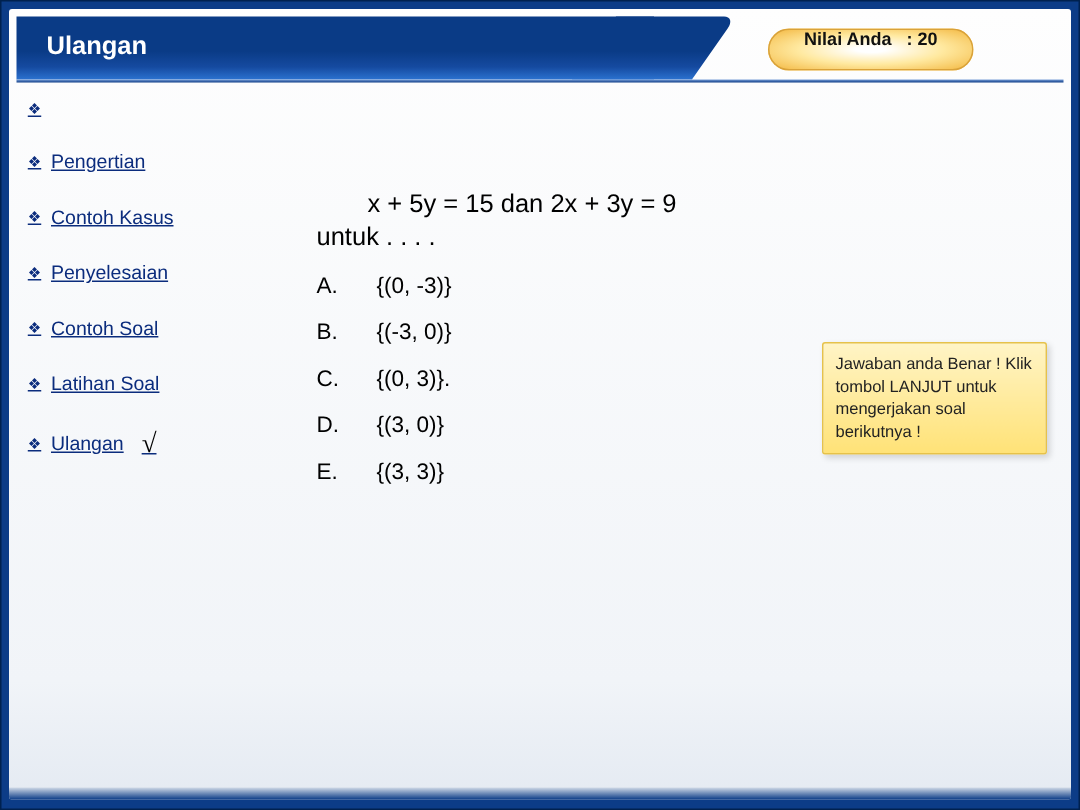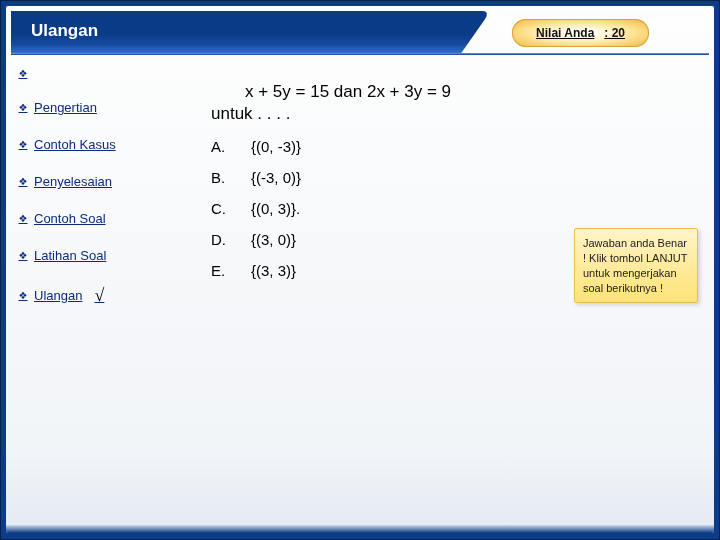--- a/index.html
+++ b/index.html
@@ -46,12 +46,11 @@
   }
   .score-wrap {
     position: absolute; right: 60px; top: 8px; height: 28px;
-    display: flex; align-items: center; z-index: 3;
+    display: flex; align-items: flex-start; z-index: 3;
     background: radial-gradient(ellipse at center, #fff 10%, #ffe9a0 50%, #f2b43a 100%);
     border-radius: 14px;
     padding: 0 24px;
     box-shadow: inset 0 0 0 1px #d9a23a;
-    text-decoration: underline;
   }
   .score-label { font-size: 12px; font-weight: bold; color:#111; margin-right: 10px; }
   .score-value { font-size: 12px; font-weight: bold; color:#111; }

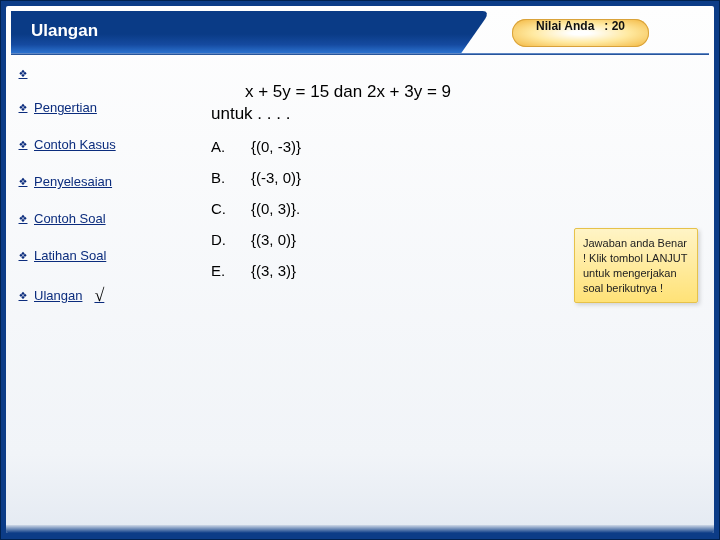--- a/index.html
+++ b/index.html
@@ -86,7 +86,7 @@
     font-size: 17px; line-height: 1.25; max-width: 325px;
     margin-bottom: 14px;
   }
-  .question .eq { padding-left: 34px; display:block; }
+  .question .eq { padding-left: 34px; display:block;margin-top:44px; }
 
   .options { display: grid; grid-template-columns: 40px auto; row-gap: 14px; align-items: center; font-size: 15px; }
   .options .lab { font-weight: normal; }

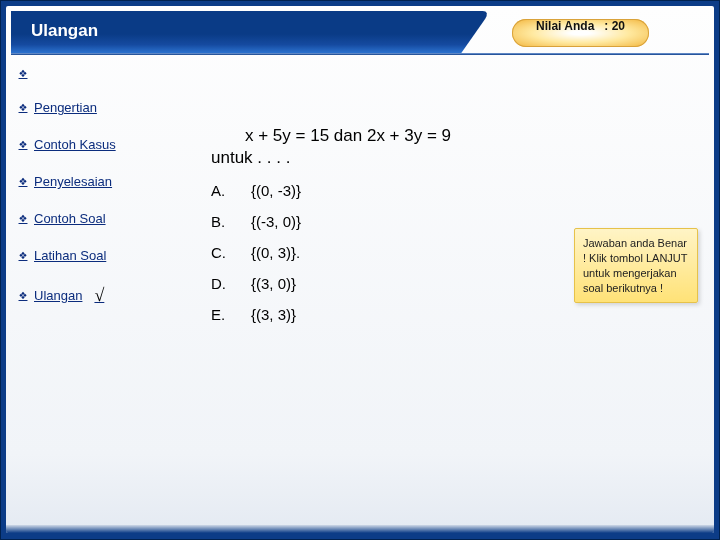--- a/index.html
+++ b/index.html
@@ -93,7 +93,7 @@
   .options .val { }
 
   .feedback {
-    position: absolute; right: 6px; top: 168px; width: 124px;
+    position: absolute; right: 6px; top: 168px; width: 150px;
     background: linear-gradient(#fff4c6,#ffe277);
     border: 1px solid #e6c24a; border-radius: 2px;
     padding: 7px 8px; font-size: 11px; line-height: 1.35;

